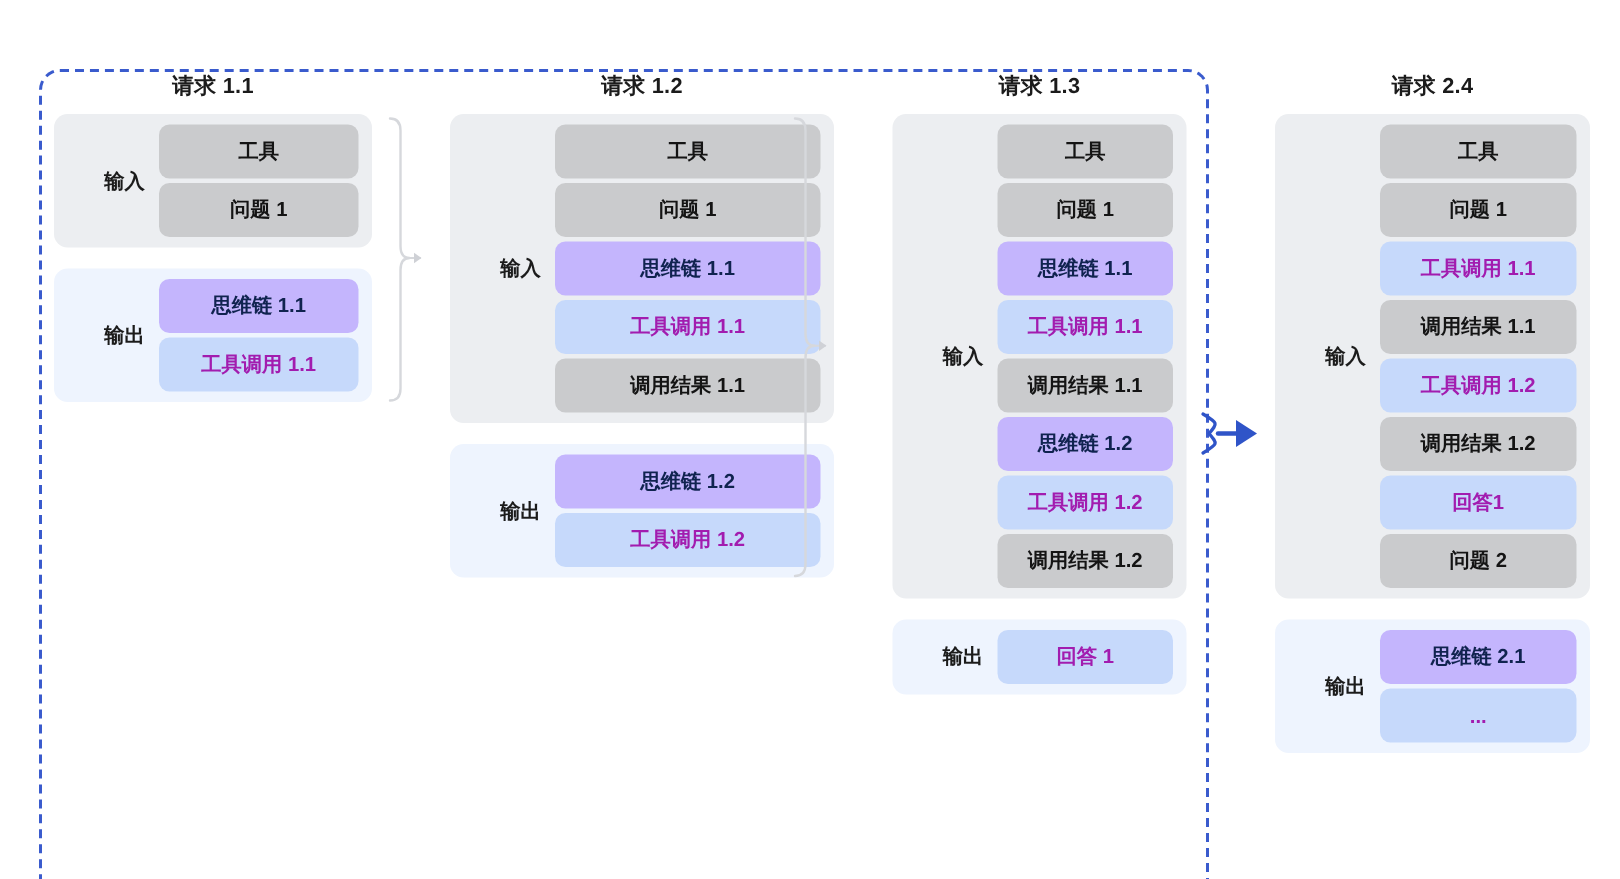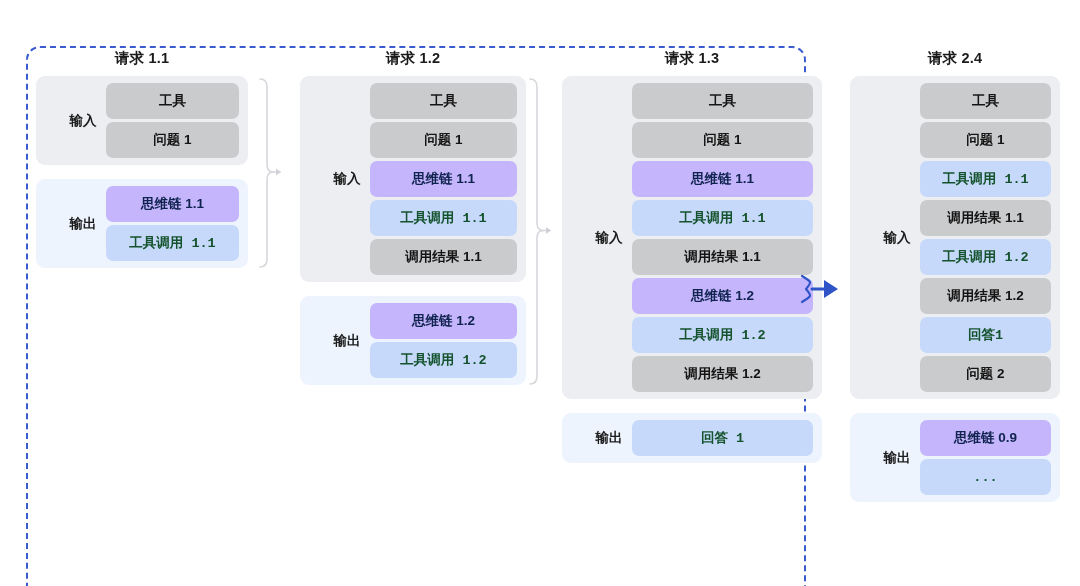--- a/index.html
+++ b/index.html
@@ -97,7 +97,7 @@
     </div>
   </div>
 
-  <div class="col" id="col1" style="left:300px;width:226px;">
+  <div class="col" id="col1" style="left:300px;width:256px;">
     <div class="col-title">请求 1.2</div>
 
     <div class="group input" id="c1-in" style="margin-top:8px;">

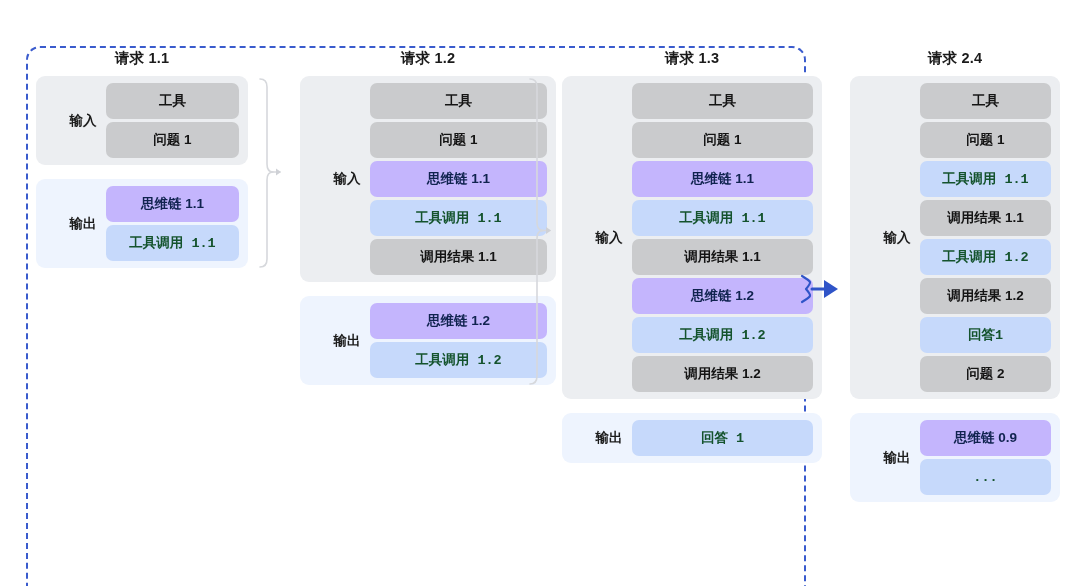--- a/index.html
+++ b/index.html
@@ -120,7 +120,7 @@
     </div>
   </div>
 
-  <div class="col" id="col2" style="left:562px;width:260px;">
+  <div class="col" id="col2" style="left:595px;width:196px;">
     <div class="col-title">请求 1.3</div>
 
     <div class="group input" id="c2-in" style="margin-top:8px;">

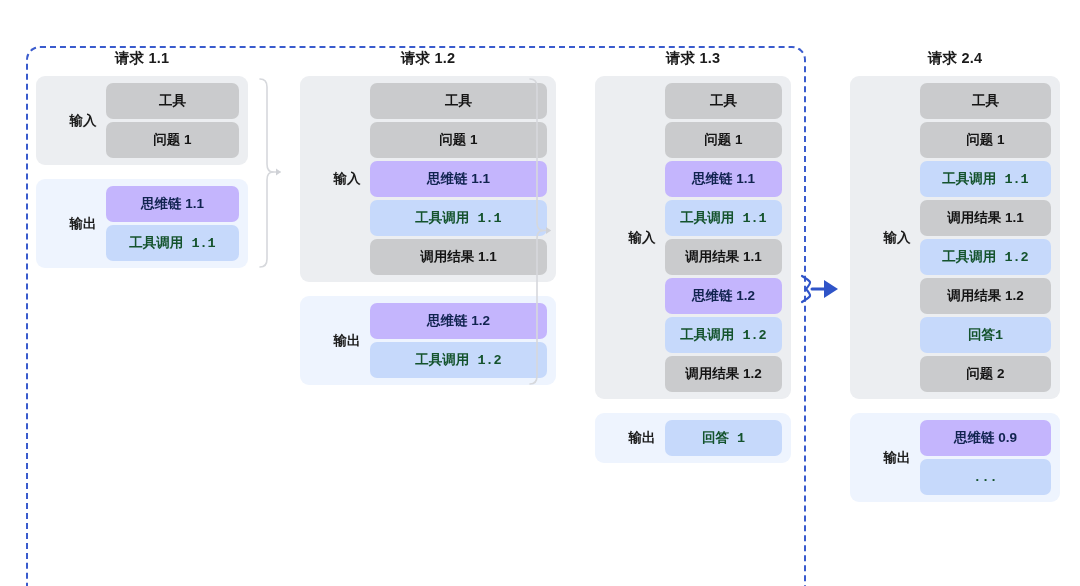--- a/index.html
+++ b/index.html
@@ -61,7 +61,7 @@
   }
   .chip.gray{background:#cacbcd;color:#141414;}
   .chip.blue{background:#c4b5fd;color:#10234f;}
-  .chip.lightblue{background:#c6d9fb;color:#14532d;font-family:Liberation Mono, monospace;}
+  .chip.lightblue{background:#c6d9fb;color:#a21caf;}
 
   
   .brace{position:absolute;}

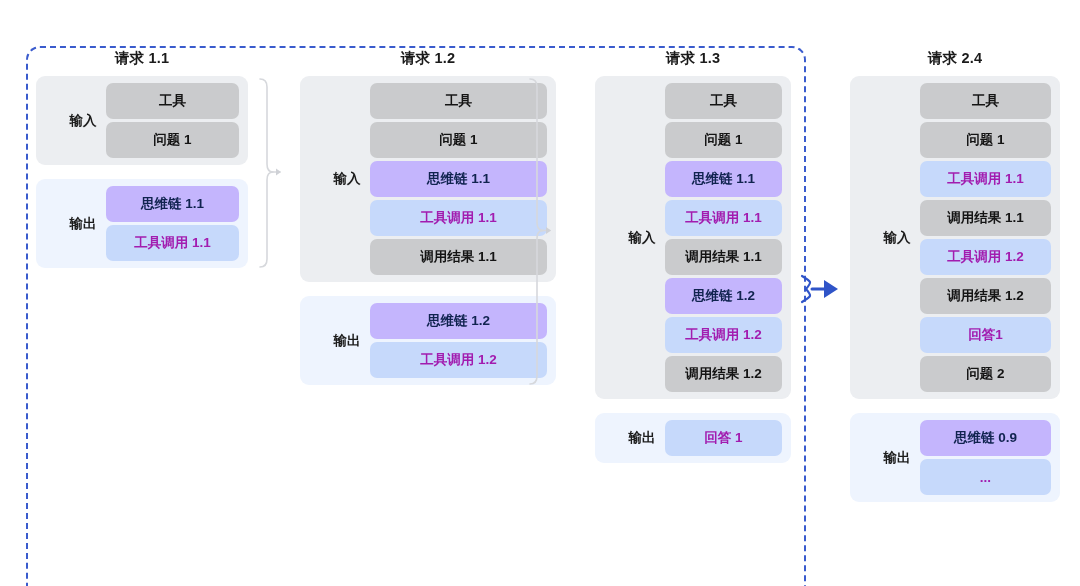--- a/index.html
+++ b/index.html
@@ -165,7 +165,7 @@
     <div class="group output" id="c3-out" style="margin-top:14px;">
       <div class="group-label">输出</div>
       <div class="chips" id="c3-out-chips">
-          <div class="chip blue">思维链 0.9</div>
+          <div class="chip blue">思维链 2.1</div>
           <div class="chip lightblue">...</div>
         </div>
     </div>

